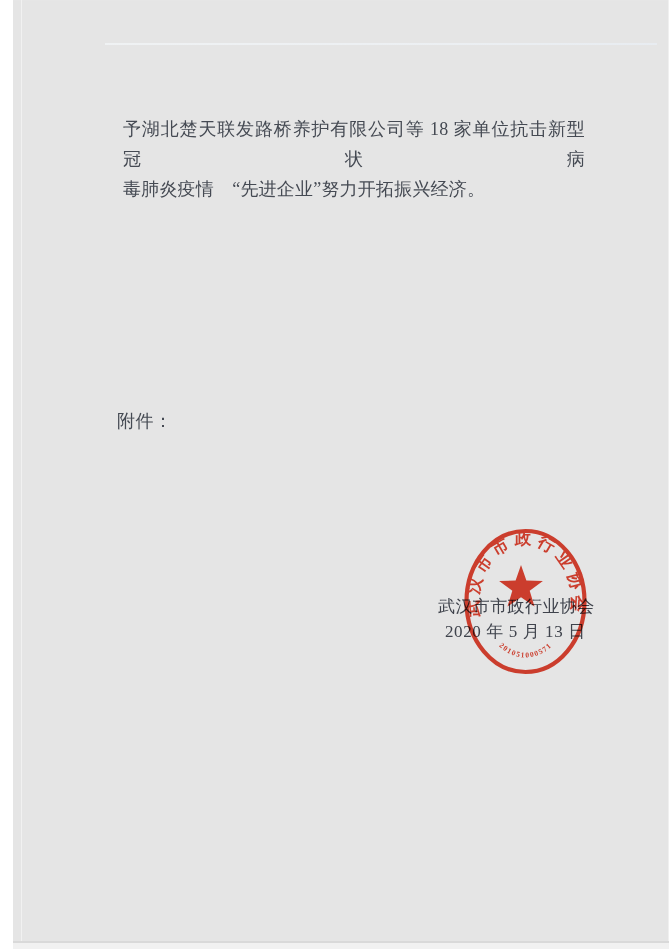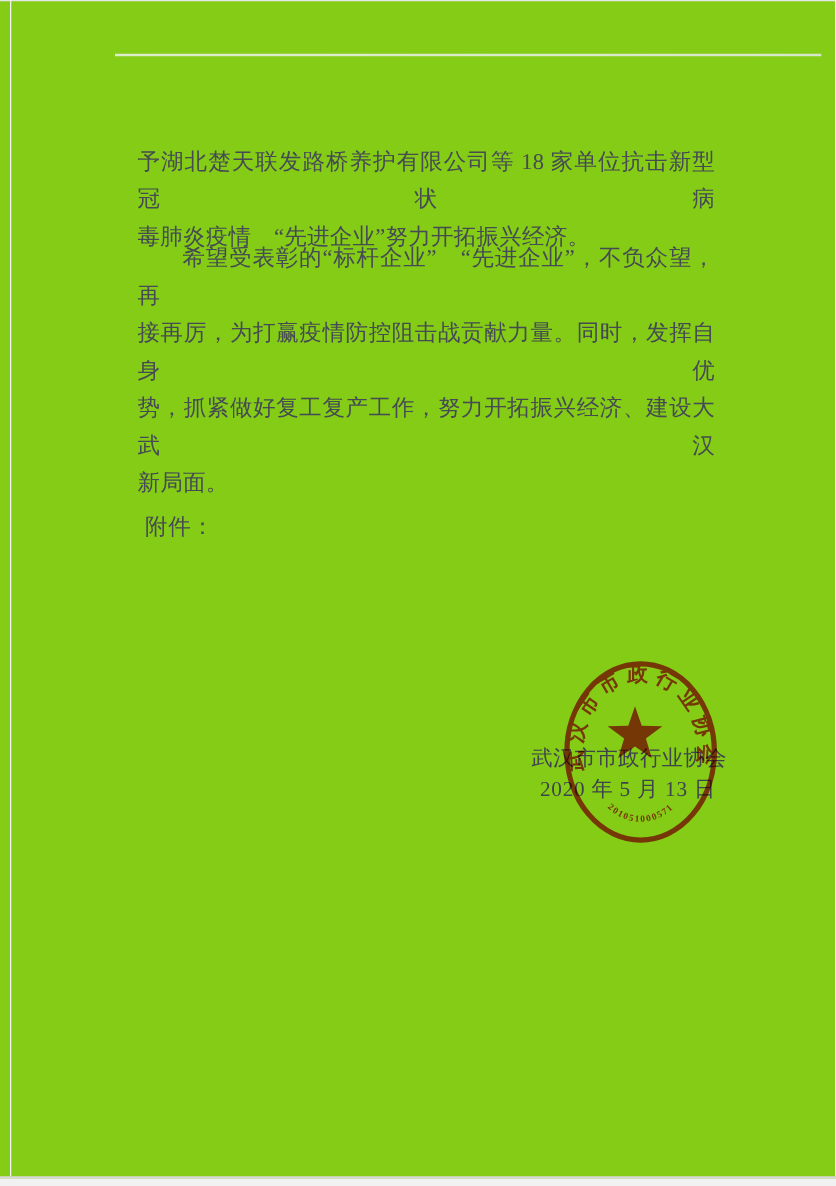--- a/index.html
+++ b/index.html
@@ -13,7 +13,8 @@
   .page {
     position: absolute;
     inset: 0;
-    background: #84cc16;
+    background: #e5e5e5;
+    margin-left: 13px;
   }
   
   .edge-top {

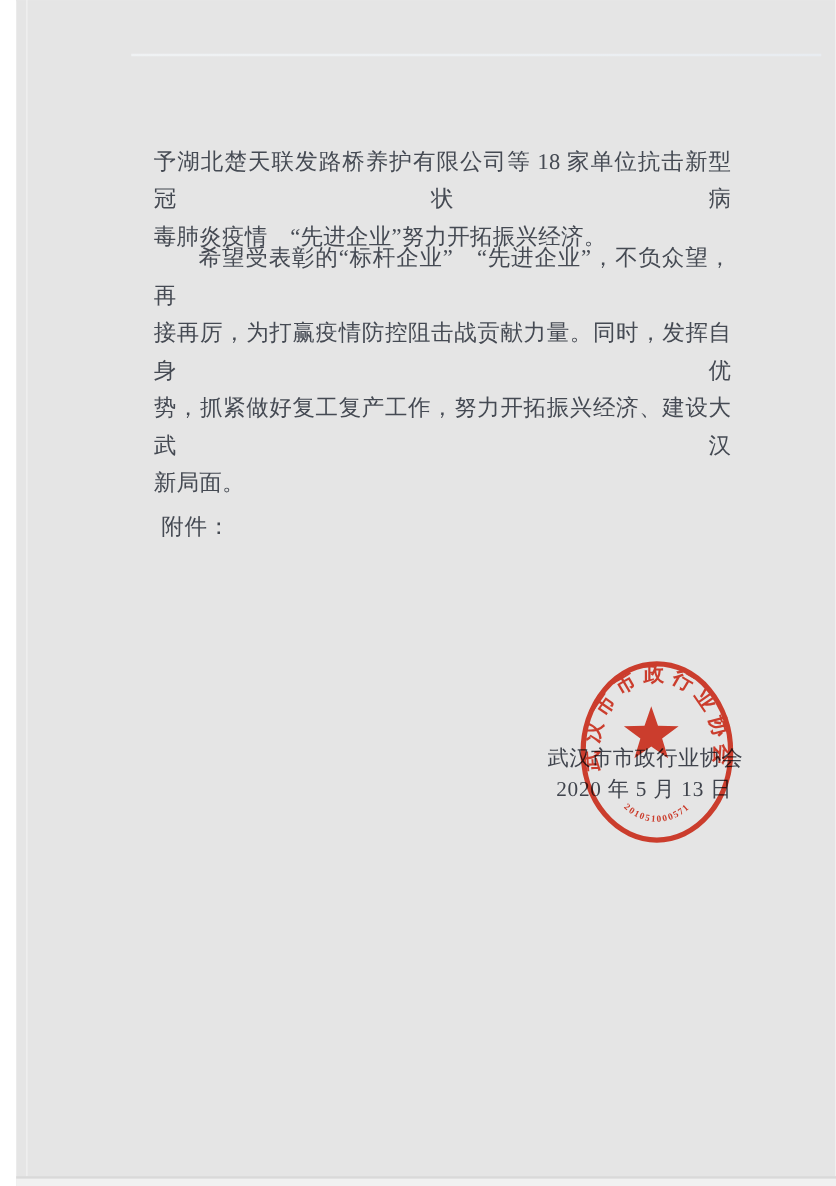--- a/index.html
+++ b/index.html
@@ -122,12 +122,6 @@
     <div class="line">毒肺炎疫情　“先进企业”努力开拓振兴经济。</div>
   </div>
 
-  <div class="para para-2">
-    <div class="line just indent">希望受表彰的“标杆企业”　“先进企业”，不负众望，再</div>
-    <div class="line just">接再厉，为打赢疫情防控阻击战贡献力量。同时，发挥自身优</div>
-    <div class="line just">势，抓紧做好复工复产工作，努力开拓振兴经济、建设大武汉</div>
-    <div class="line">新局面。</div>
-  </div>
 
   <div class="attachment">
     <span class="att-label">附件：</span>

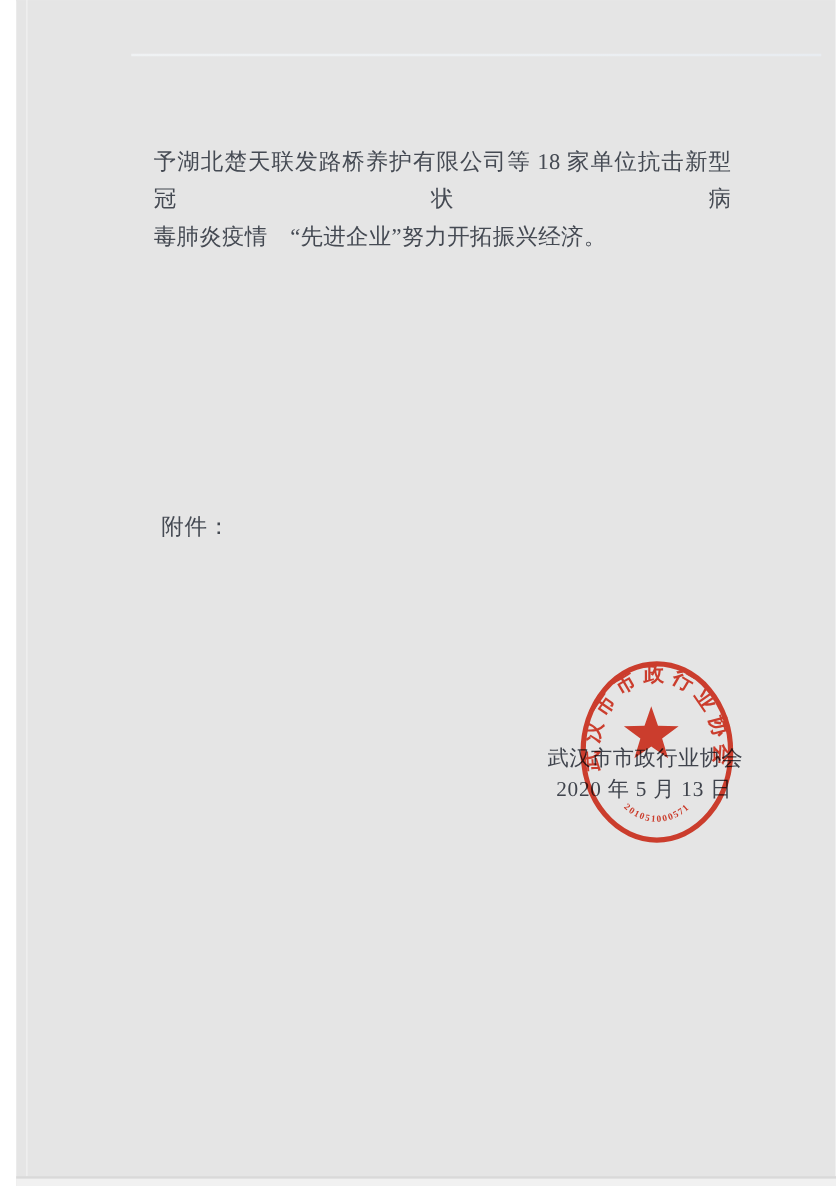--- a/index.html
+++ b/index.html
@@ -64,7 +64,7 @@
   
   .attachment {
     position: absolute;
-    left: 116px; top: 401px;
+    left: 104px; top: 401px;
     width: 500px;
     display: flex;
     font-size: 18px;

